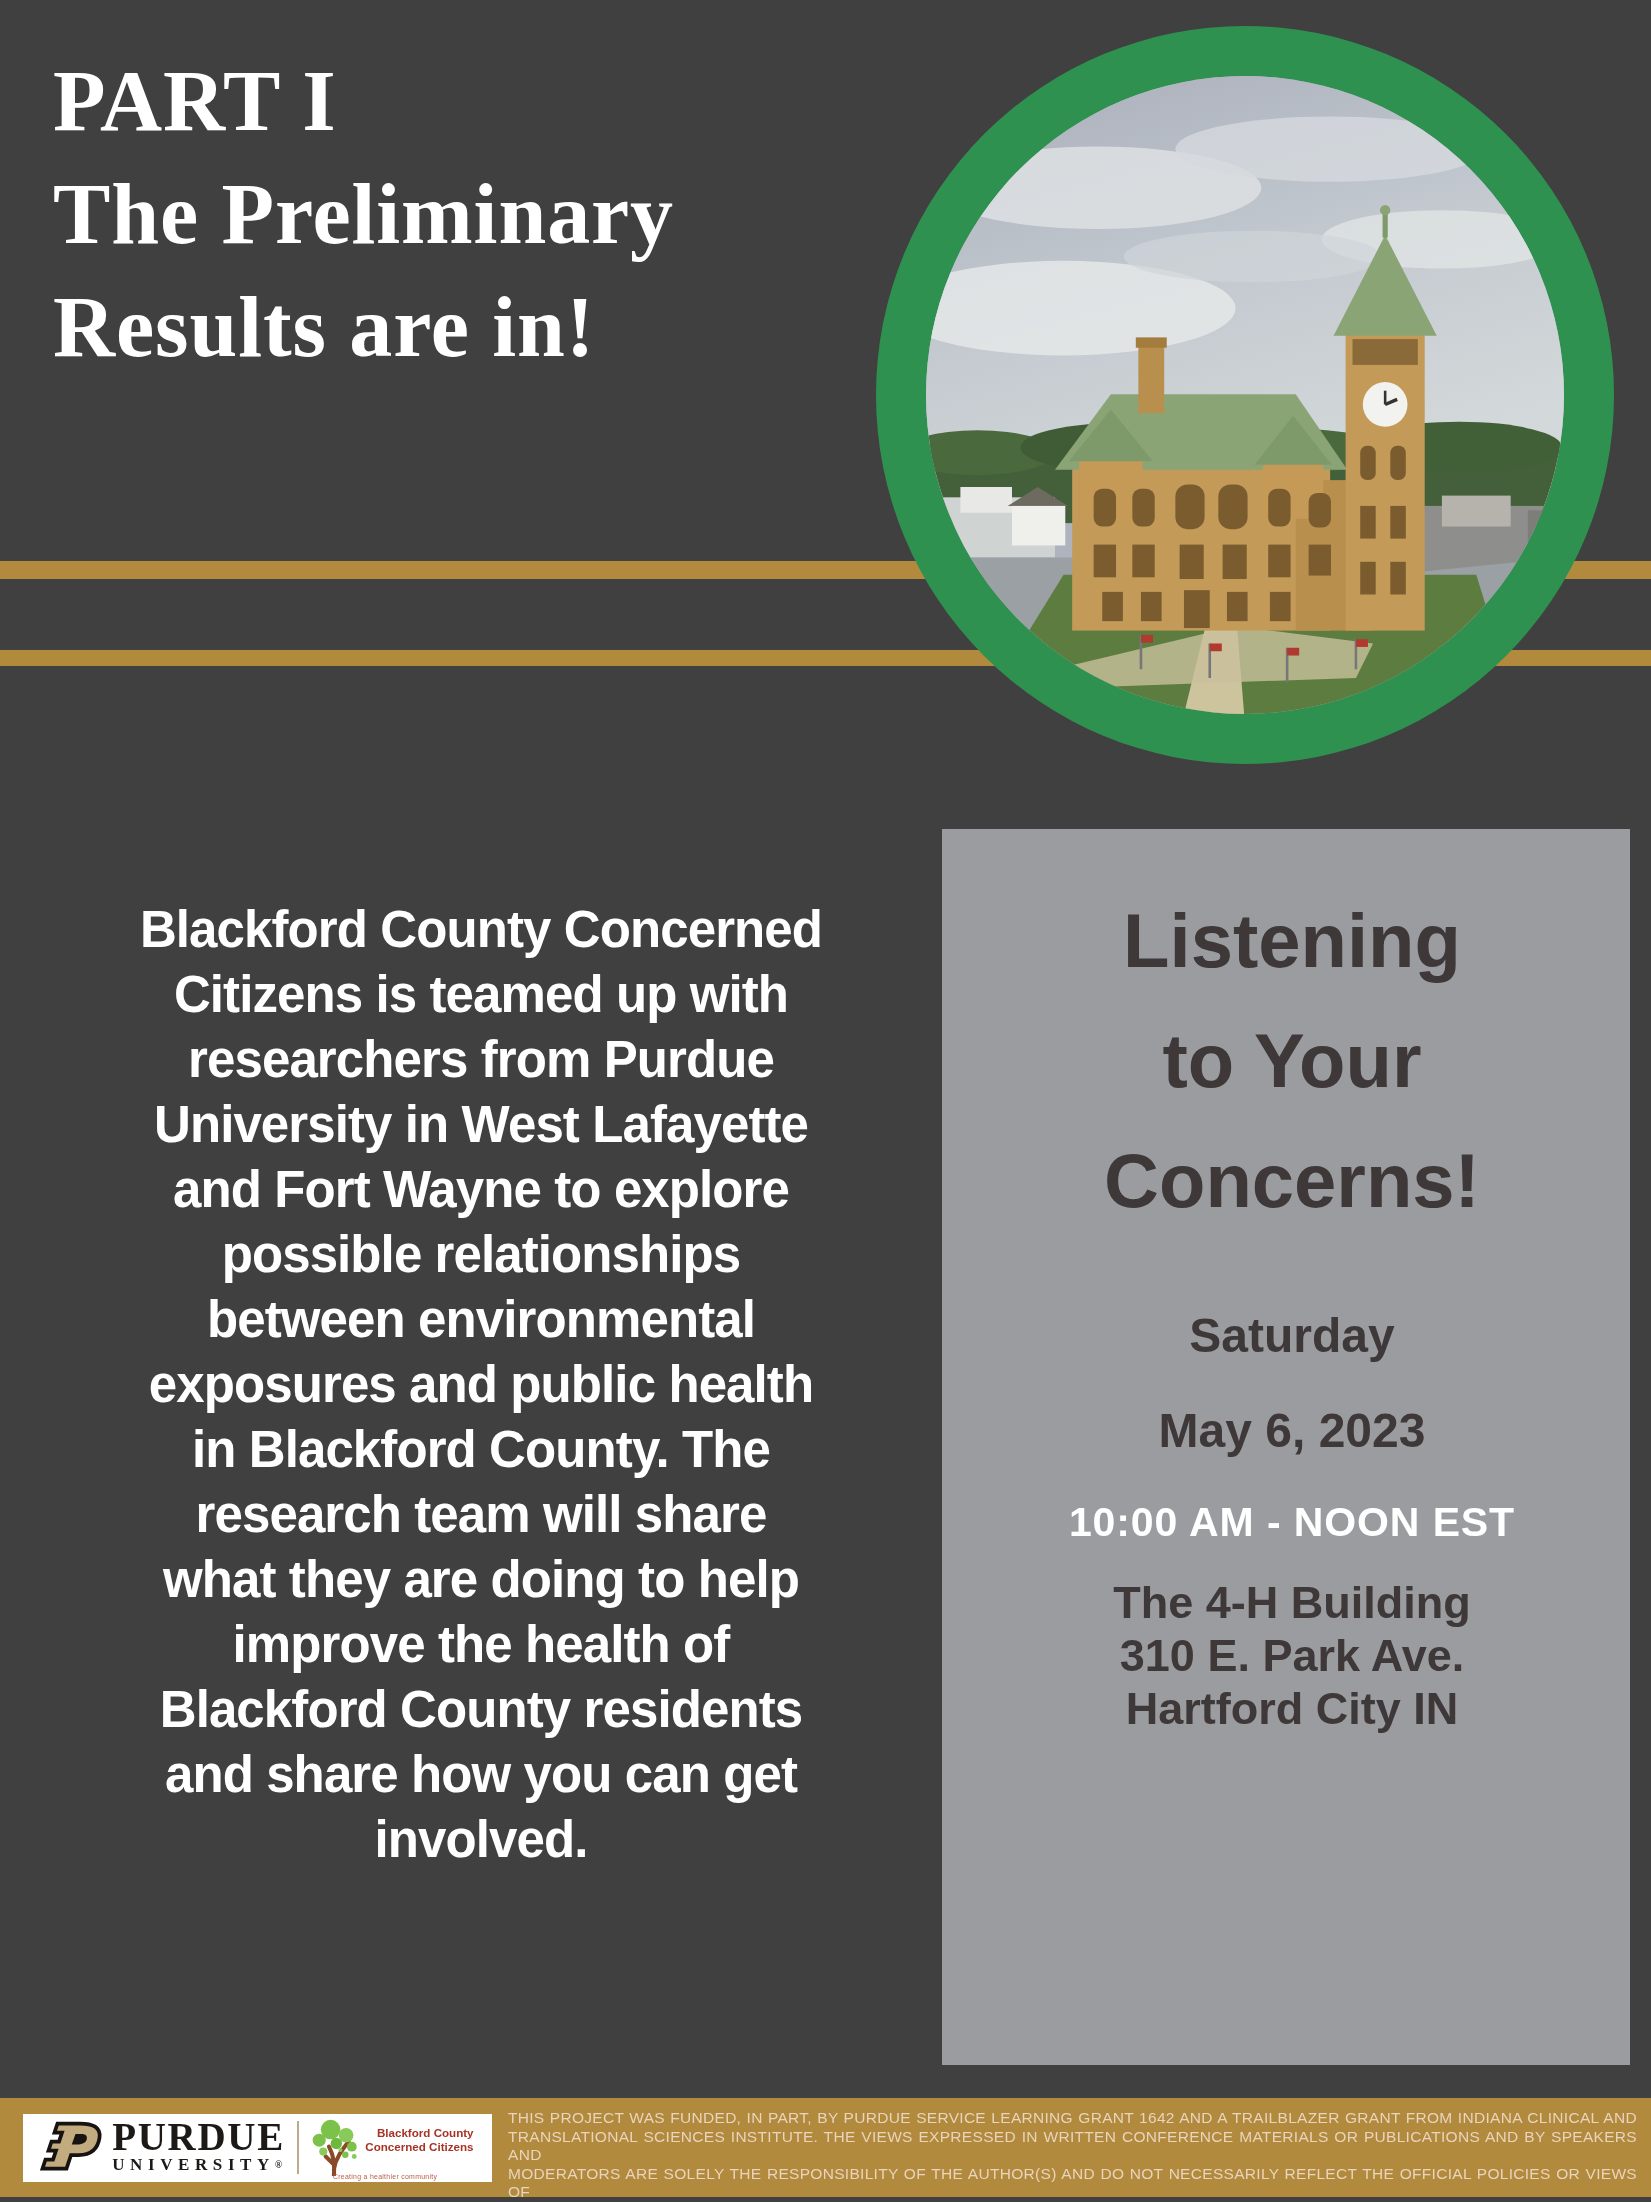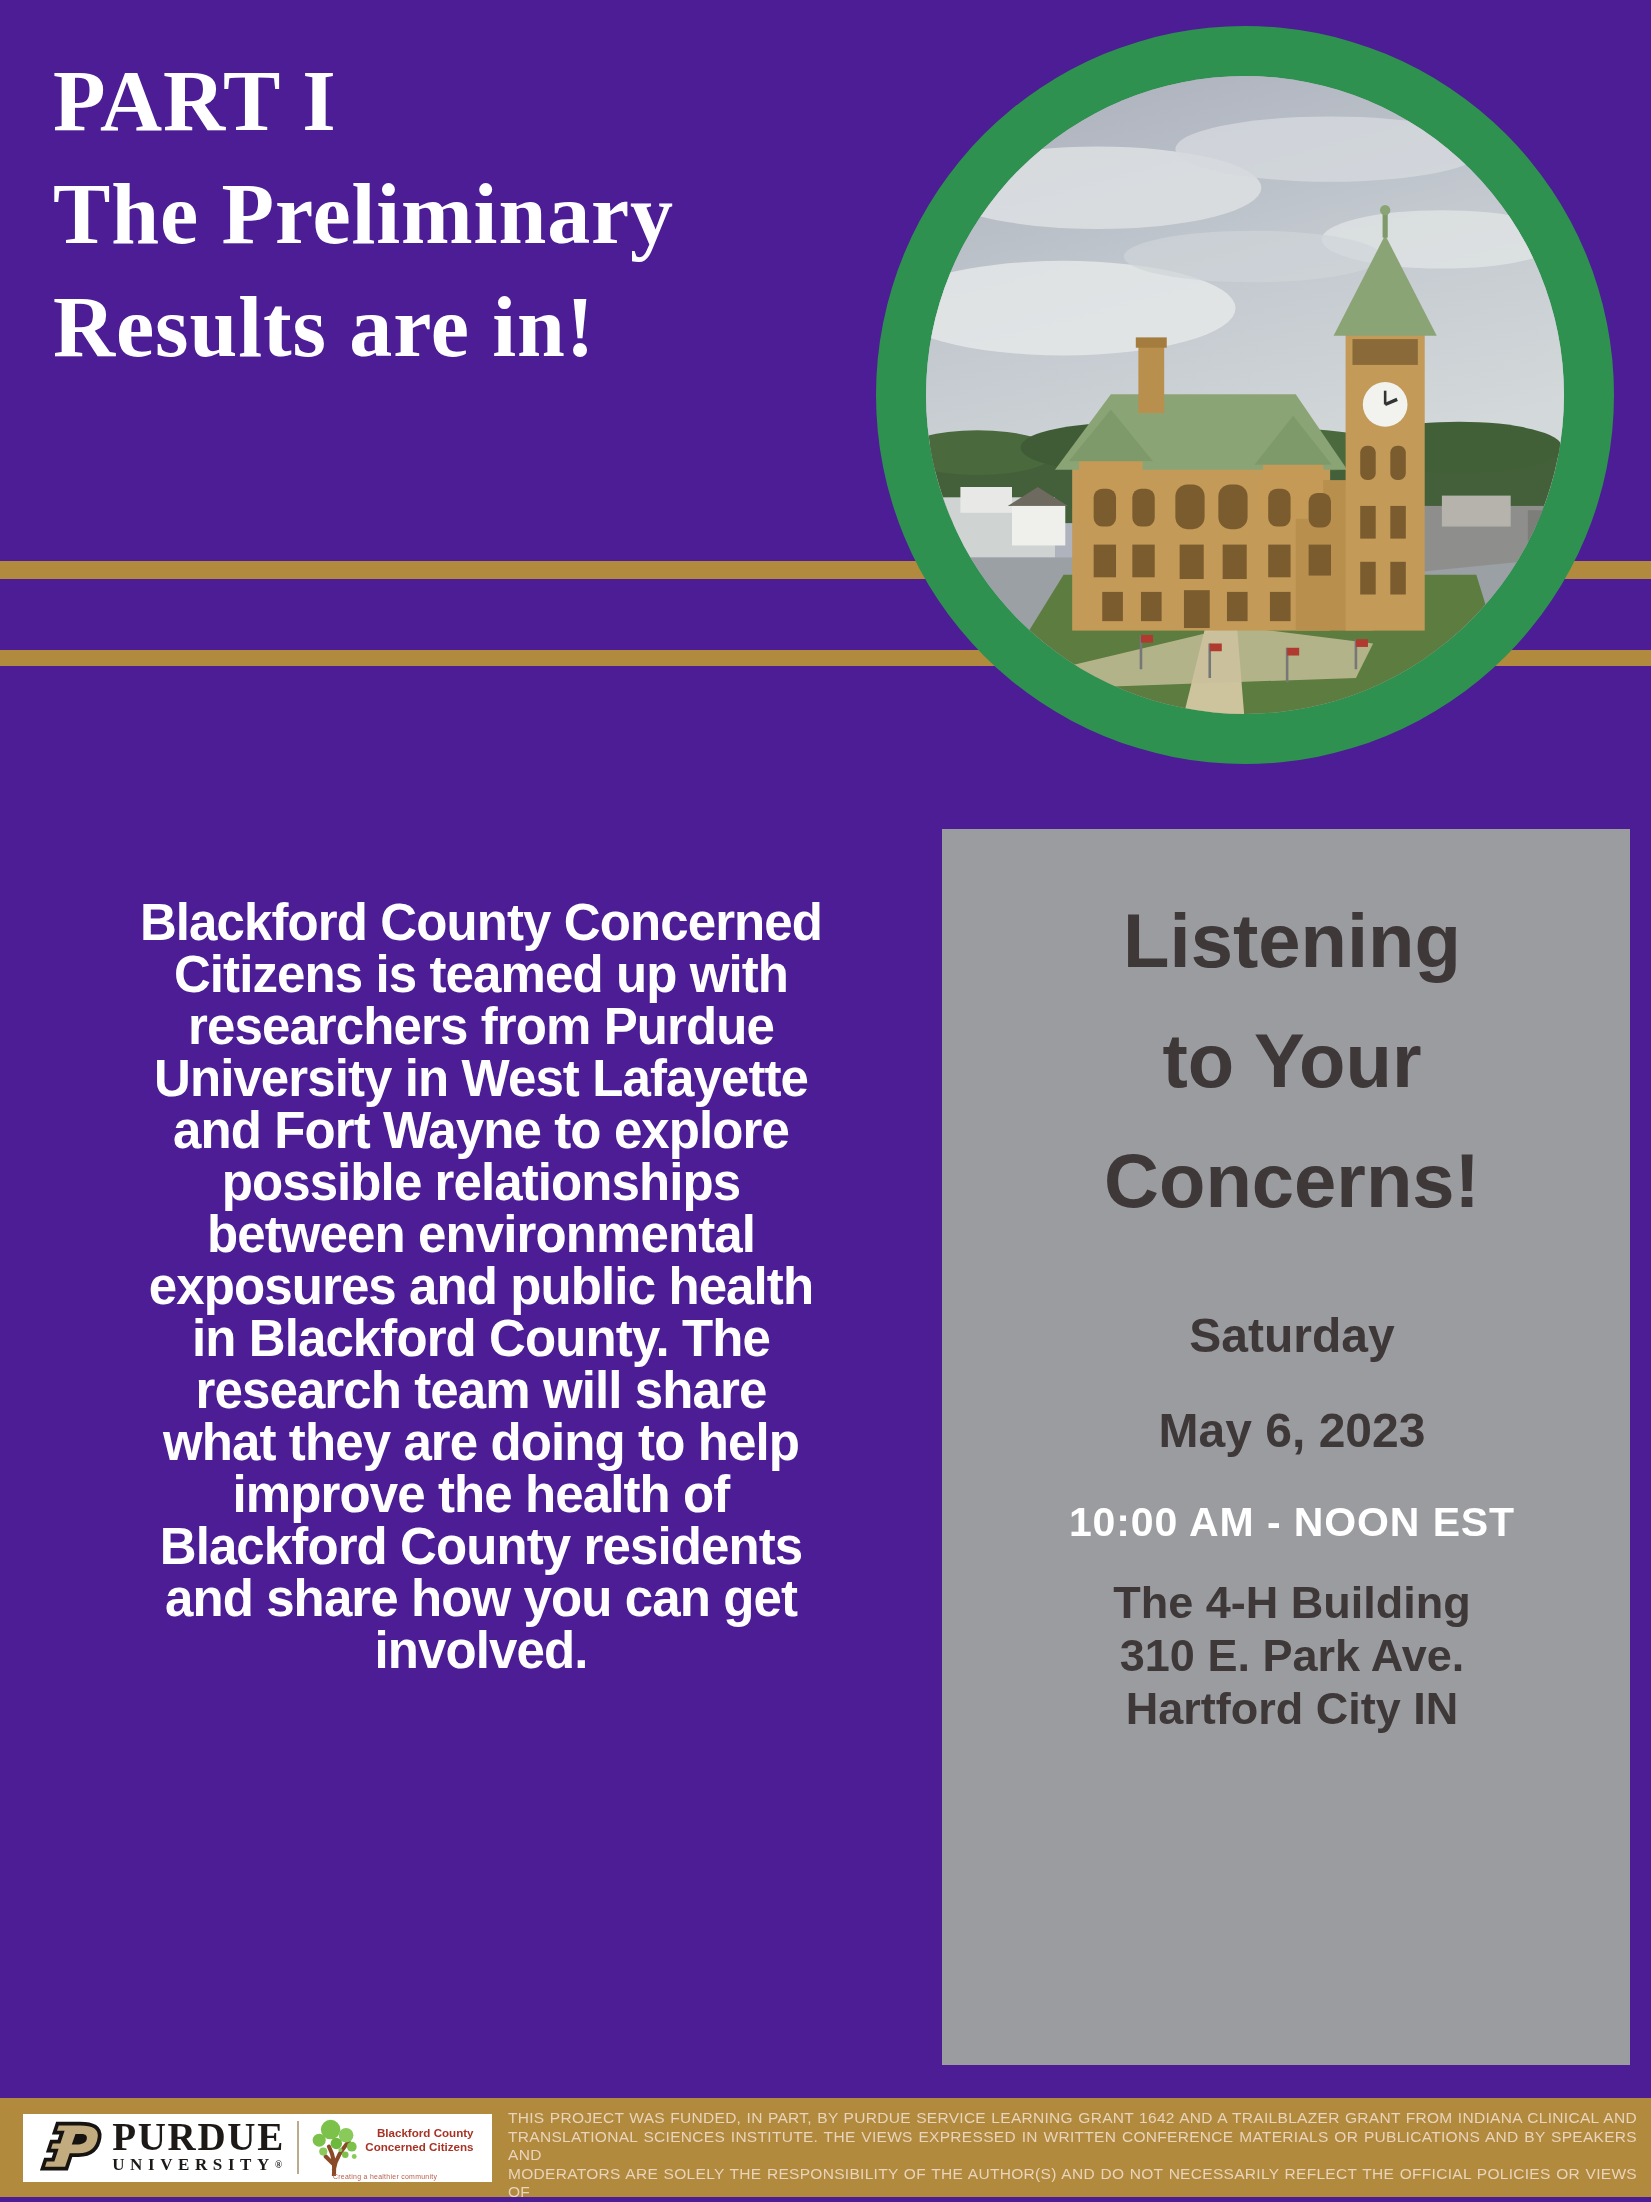--- a/index.html
+++ b/index.html
@@ -5,7 +5,7 @@
   html,body{margin:0;padding:0;background:#262122;}
   #flyer{
     position:relative;width:1652px;height:2203px;overflow:hidden;
-    background:#4c1d95;font-family:"Liberation Sans",sans-serif;
+    background:#404040;font-family:"Liberation Sans",sans-serif;
   }
   .pre{white-space:pre-line;}
   

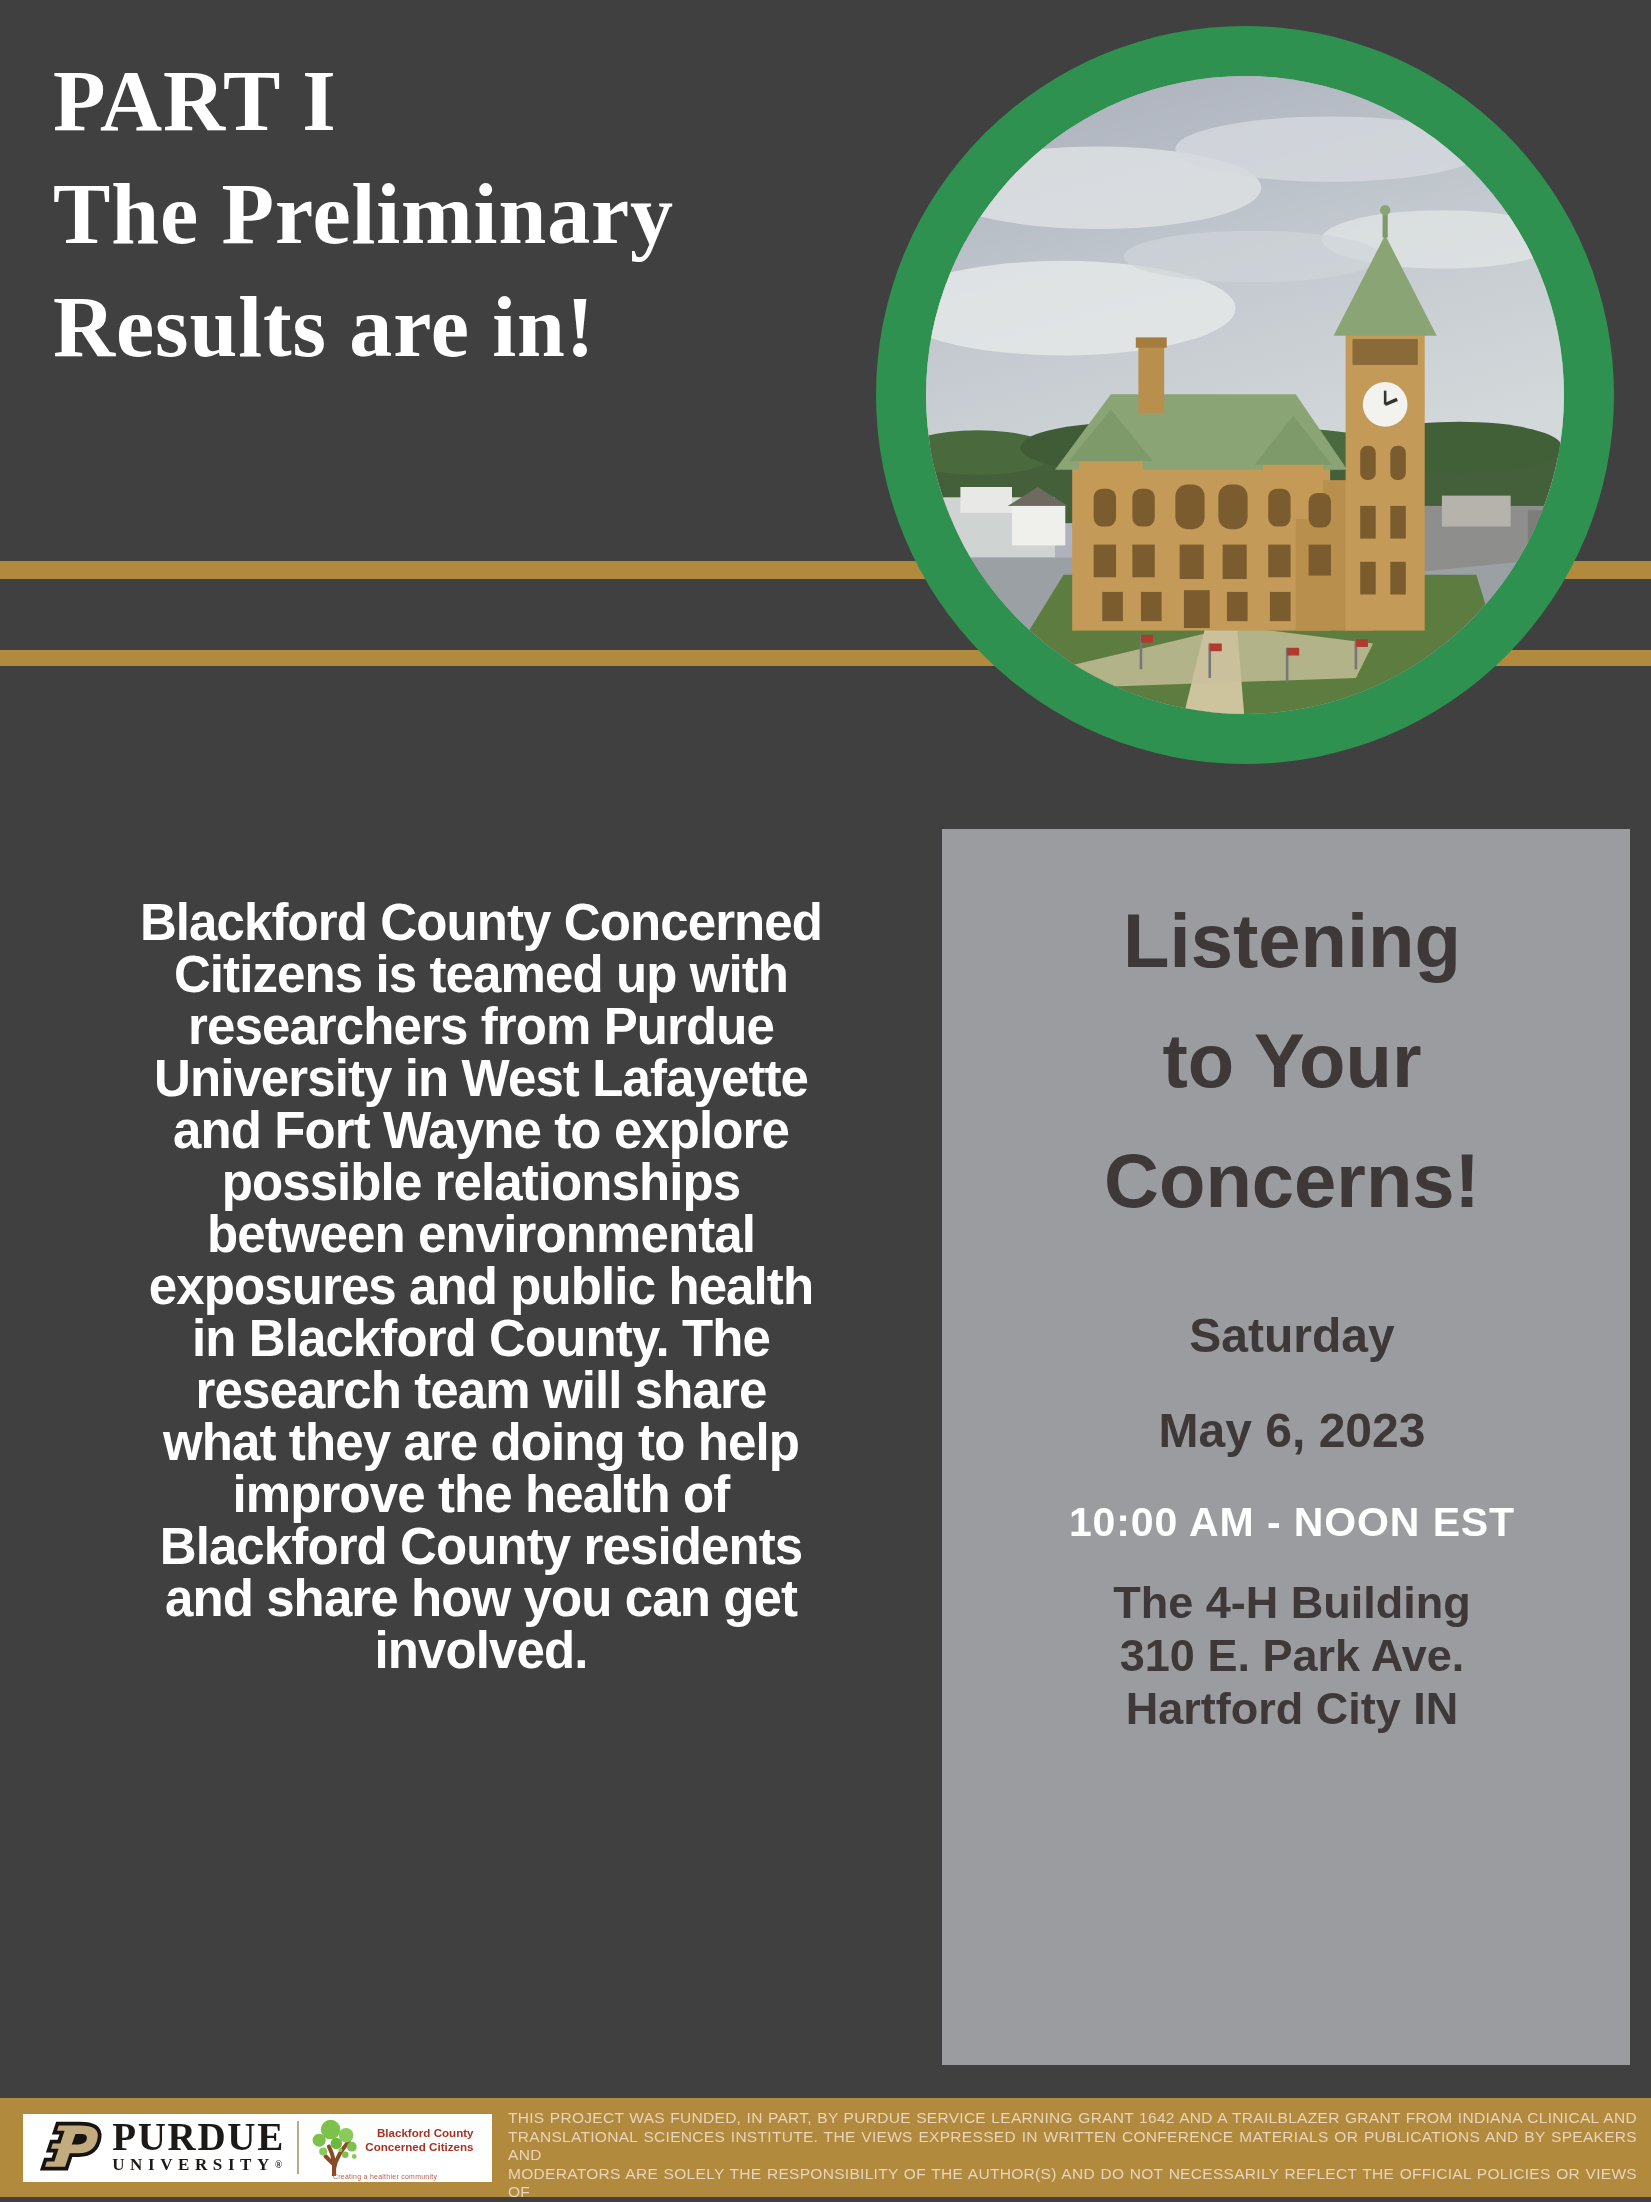--- a/index.html
+++ b/index.html
@@ -31,7 +31,7 @@
   
   #intro{
     position:absolute;left:24px;top:897px;width:914px;
-    font-size:51px;line-height:52px;font-weight:700;color:#ffffff;
+    font-size:51px;line-height:65px;font-weight:700;color:#ffffff;
     text-align:center;letter-spacing:-0.9px;
   }
   

